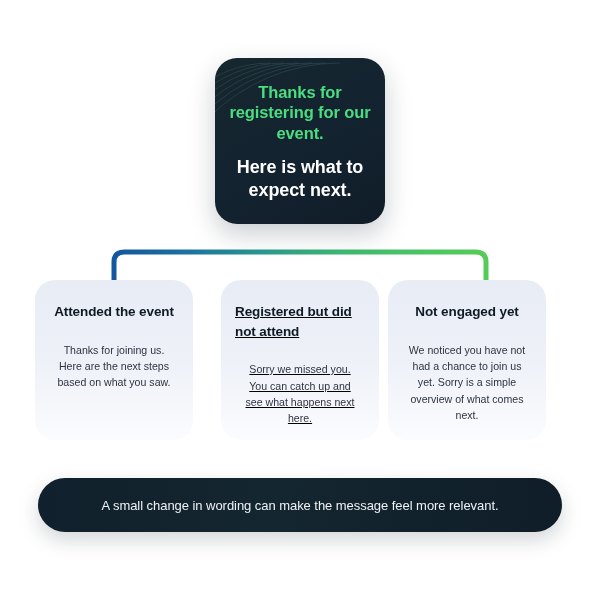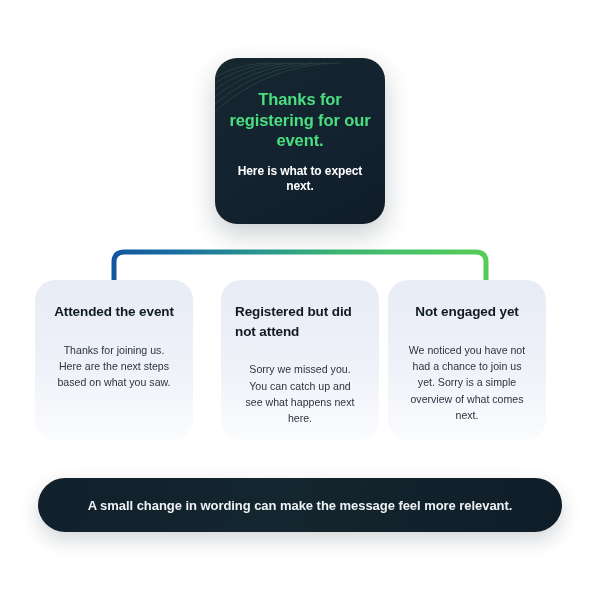--- a/index.html
+++ b/index.html
@@ -66,7 +66,7 @@
   }
   .hero-sub {
     color: #ffffff;
-    font-size: 12px;
+    font-size: 18px;
     font-weight: bold;
     line-height: 1.26;
     text-align: center;

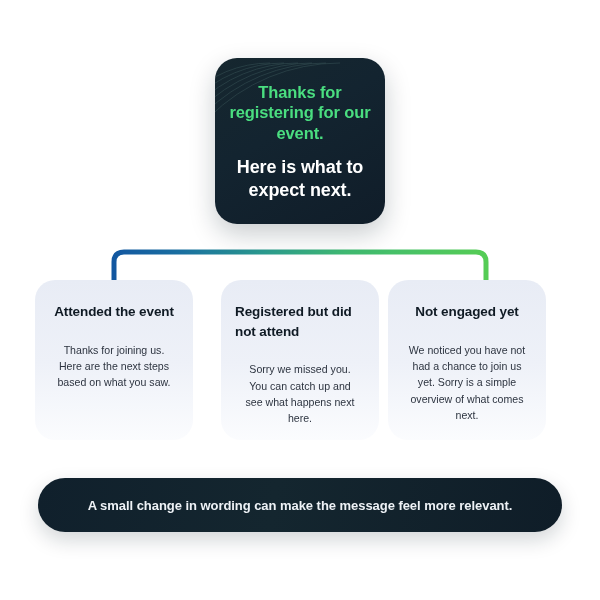--- a/index.html
+++ b/index.html
@@ -99,7 +99,7 @@
     align-items: center;
   }
   .branch-card.c0 { left: 35px; }
-  .branch-card.c1 { left: 221px; }
+  .branch-card.c1 { left: 221px; text-decoration: underline; }
   .branch-card.c2 { left: 388px; }
 
   .branch-title {

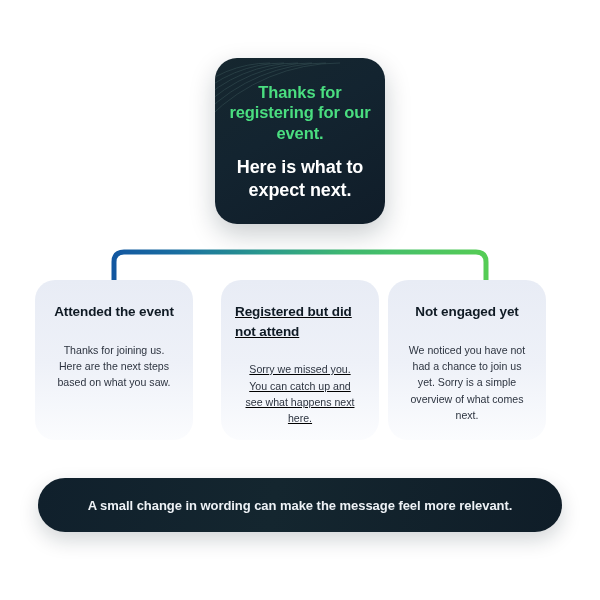--- a/index.html
+++ b/index.html
@@ -138,7 +138,7 @@
   .footer-text {
     color: #eef2f6;
     font-size: 13px;
-    font-weight: bold;
+    font-weight: normal;
     text-align: right;
     letter-spacing: -0.05px;
   }

